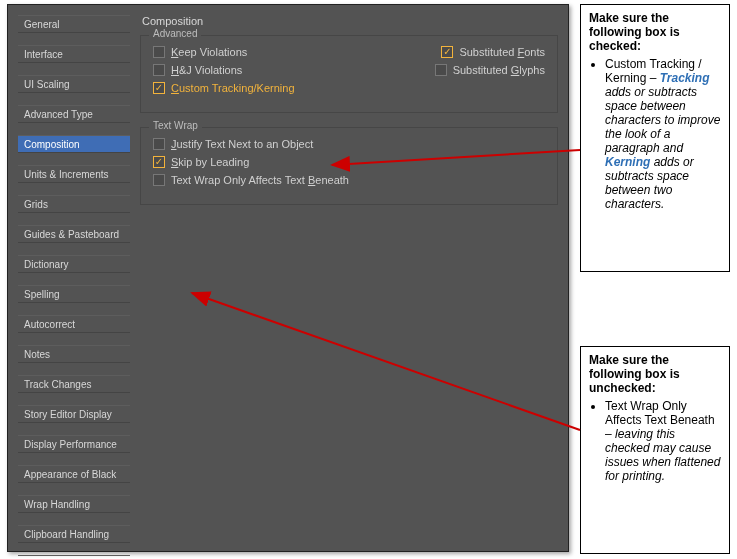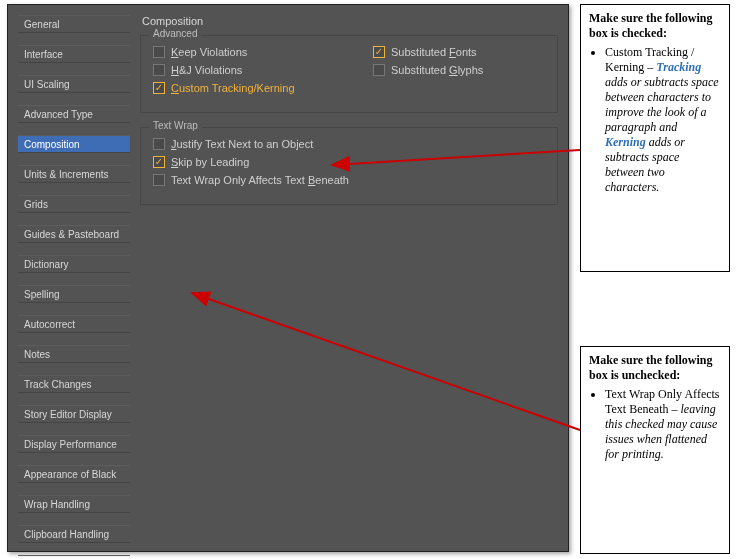--- a/index.html
+++ b/index.html
@@ -148,7 +148,7 @@
     width: 150px;
     border: 1px solid #000;
     padding: 6px 8px 10px 8px;
-    font-family: Liberation Serif, serif;
+    font-family: Liberation Sans, sans-serif;
     font-size: 12px;
     color: #000;
     background: #fff;

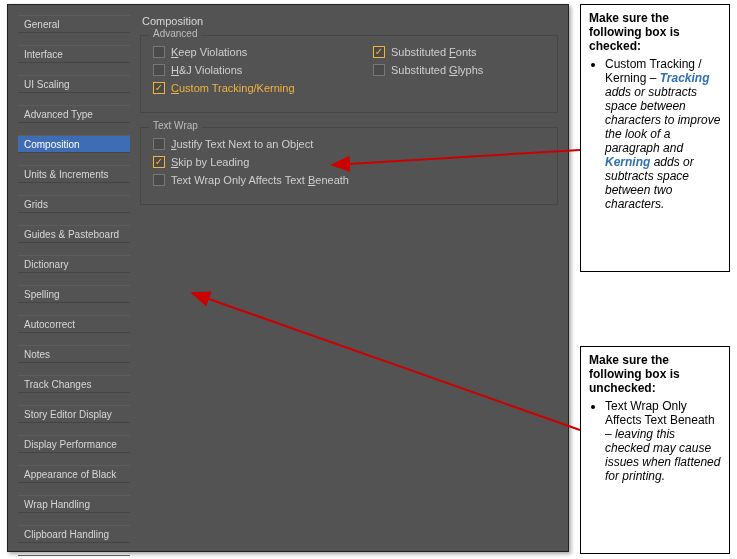--- a/index.html
+++ b/index.html
@@ -92,6 +92,7 @@
     display: flex;
     gap: 60px;
     margin-bottom: 6px;
+    justify-content: space-between;
   }
   .cb {
     display: flex;

